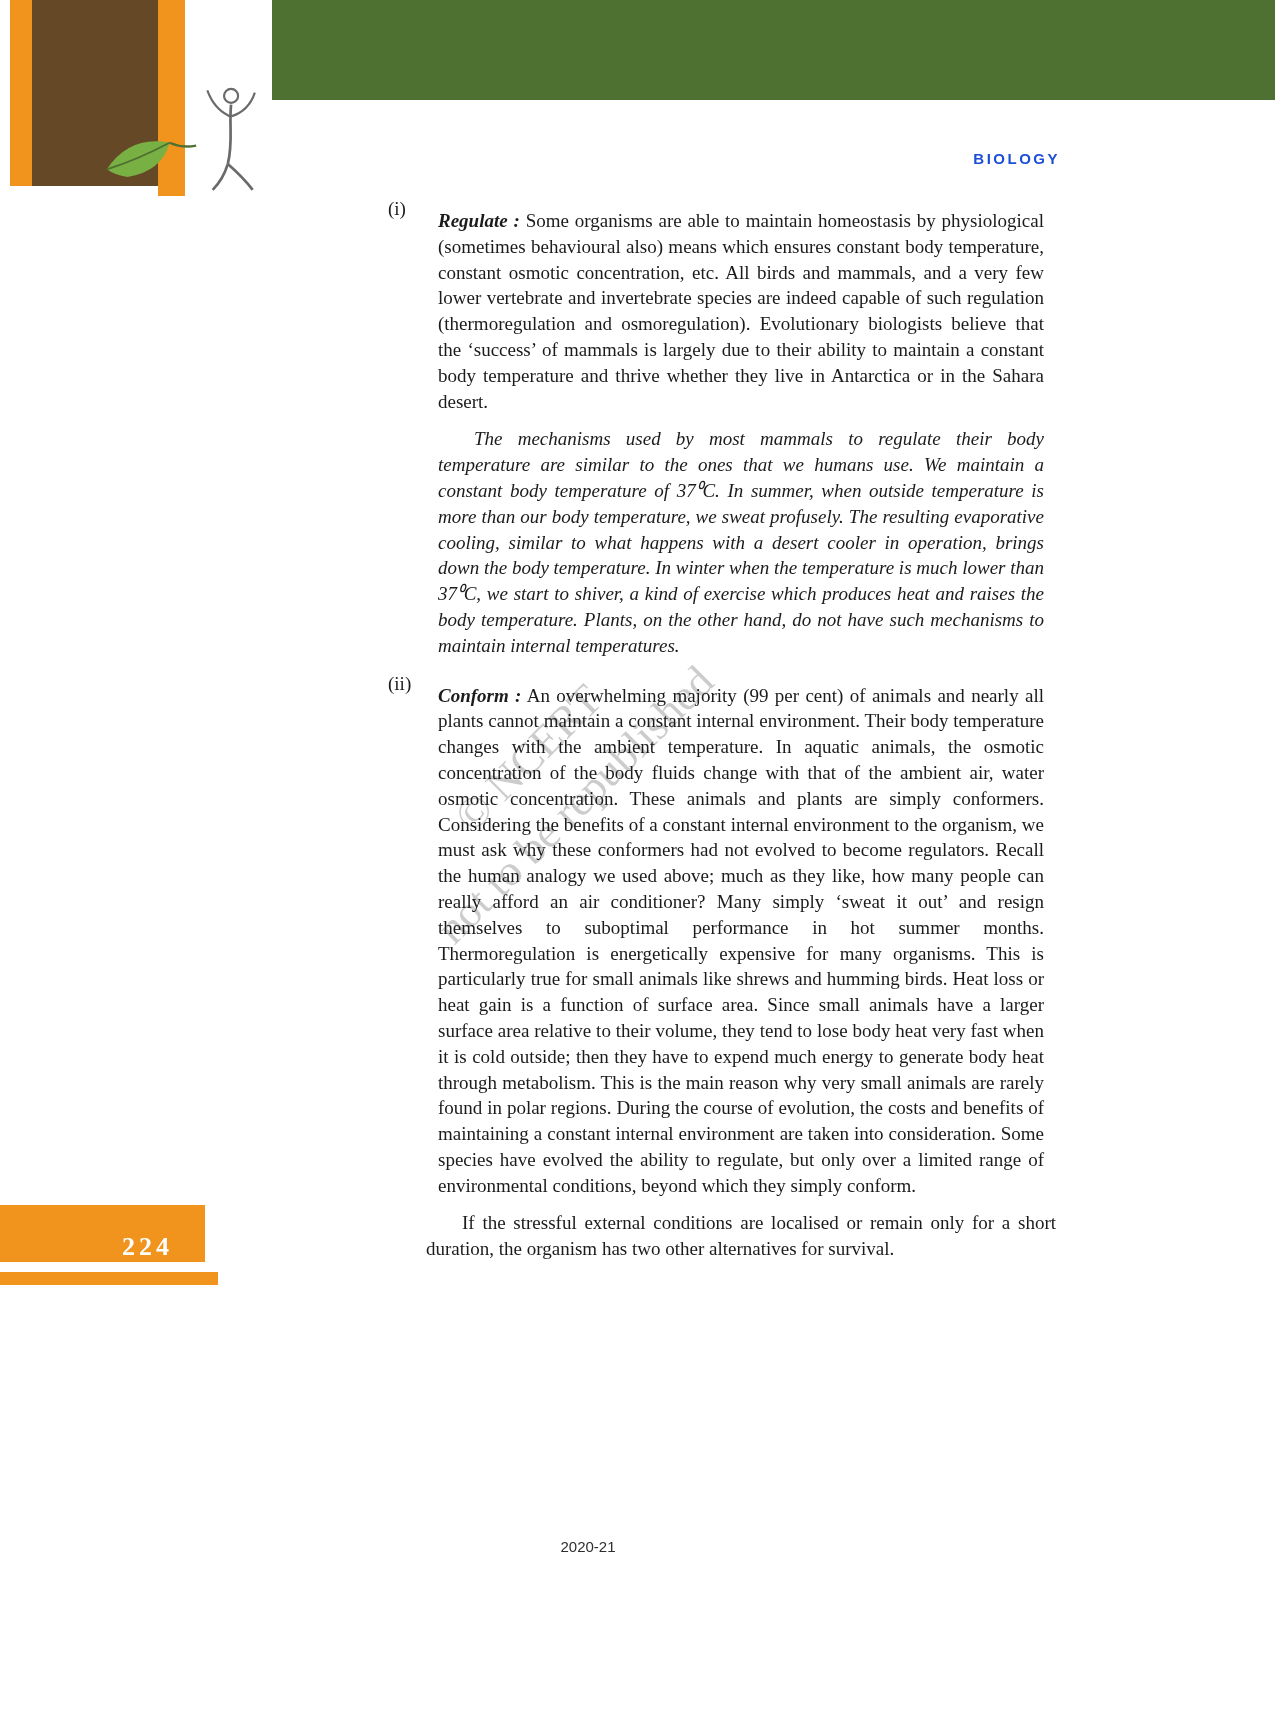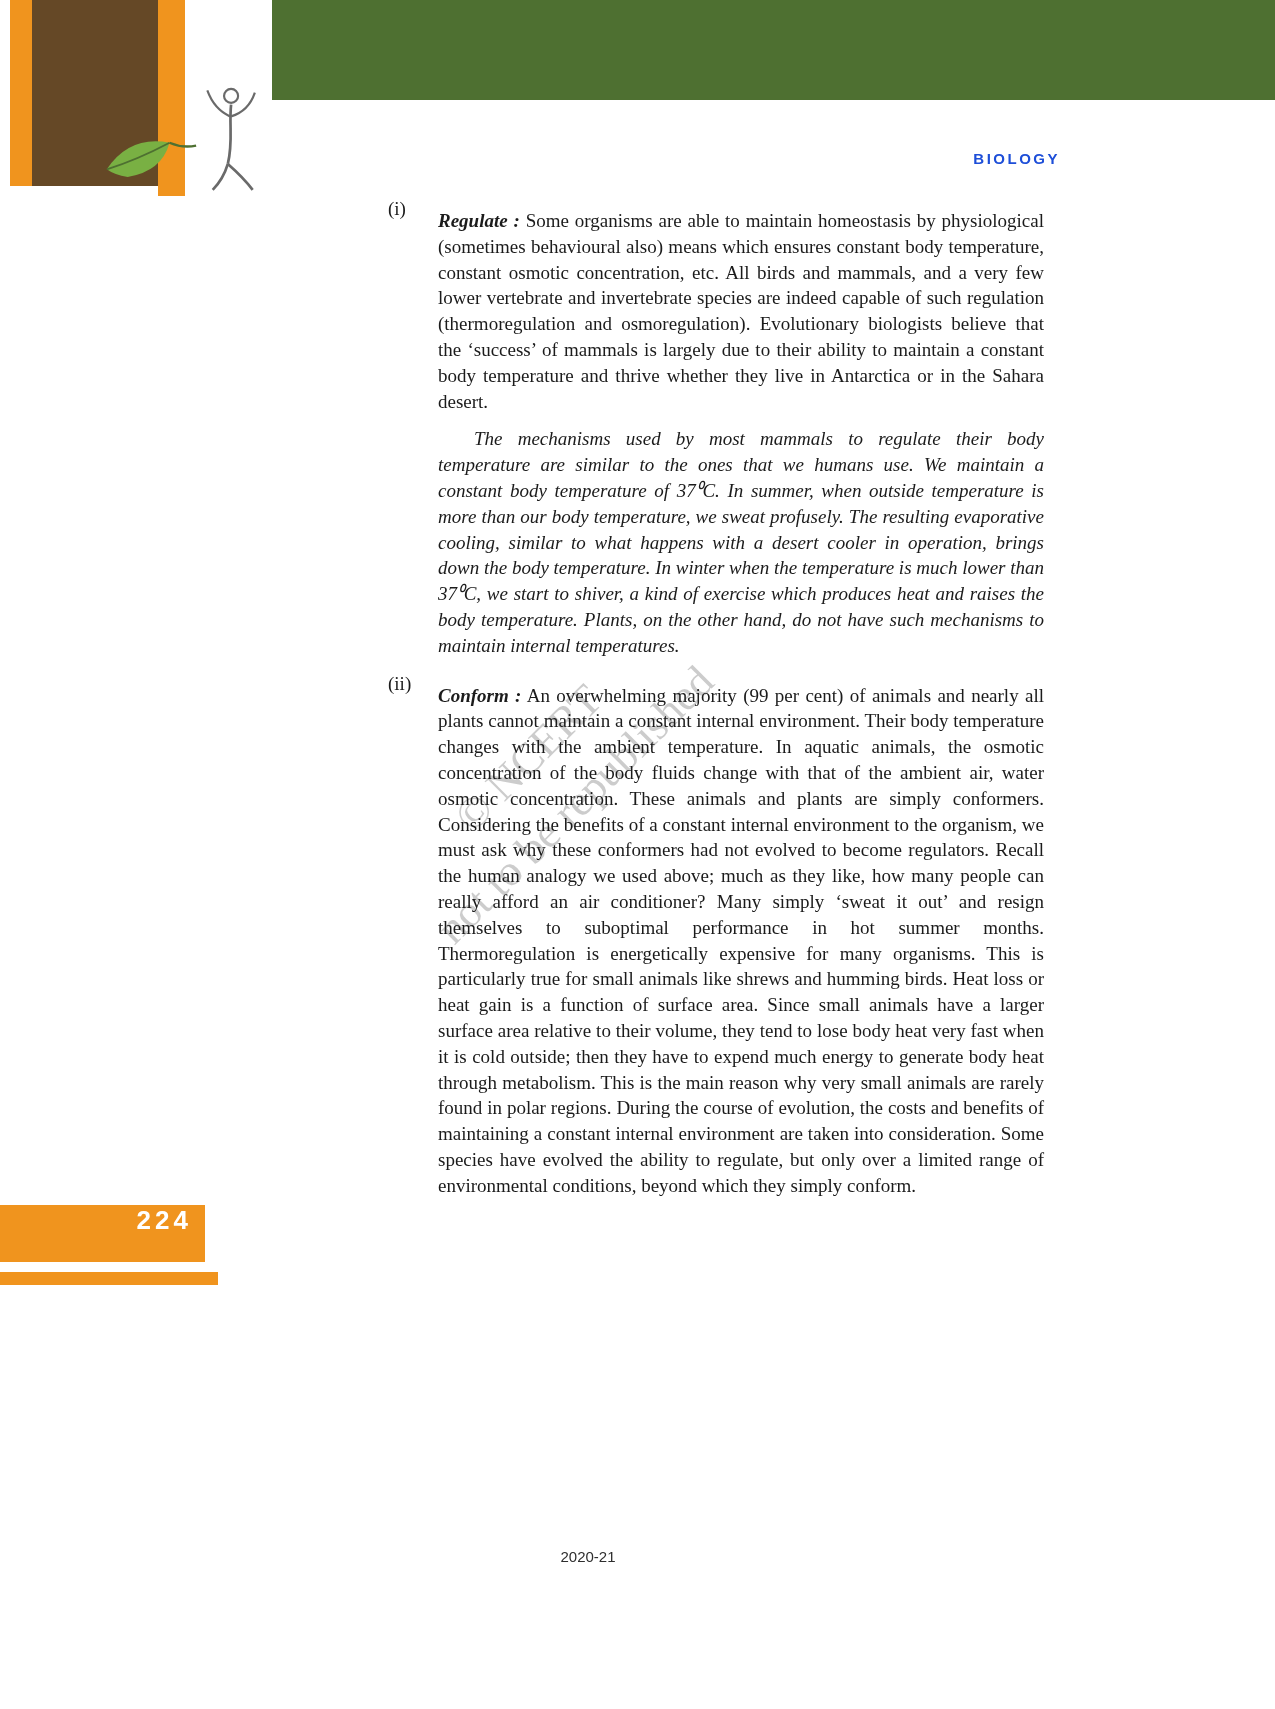--- a/index.html
+++ b/index.html
@@ -158,6 +158,7 @@
     </div>
   </div>
 
+  <p class="closing">If the stressful external conditions are localised or remain only for a short duration, the organism has two other alternatives for survival.</p>
 
 </div>
 

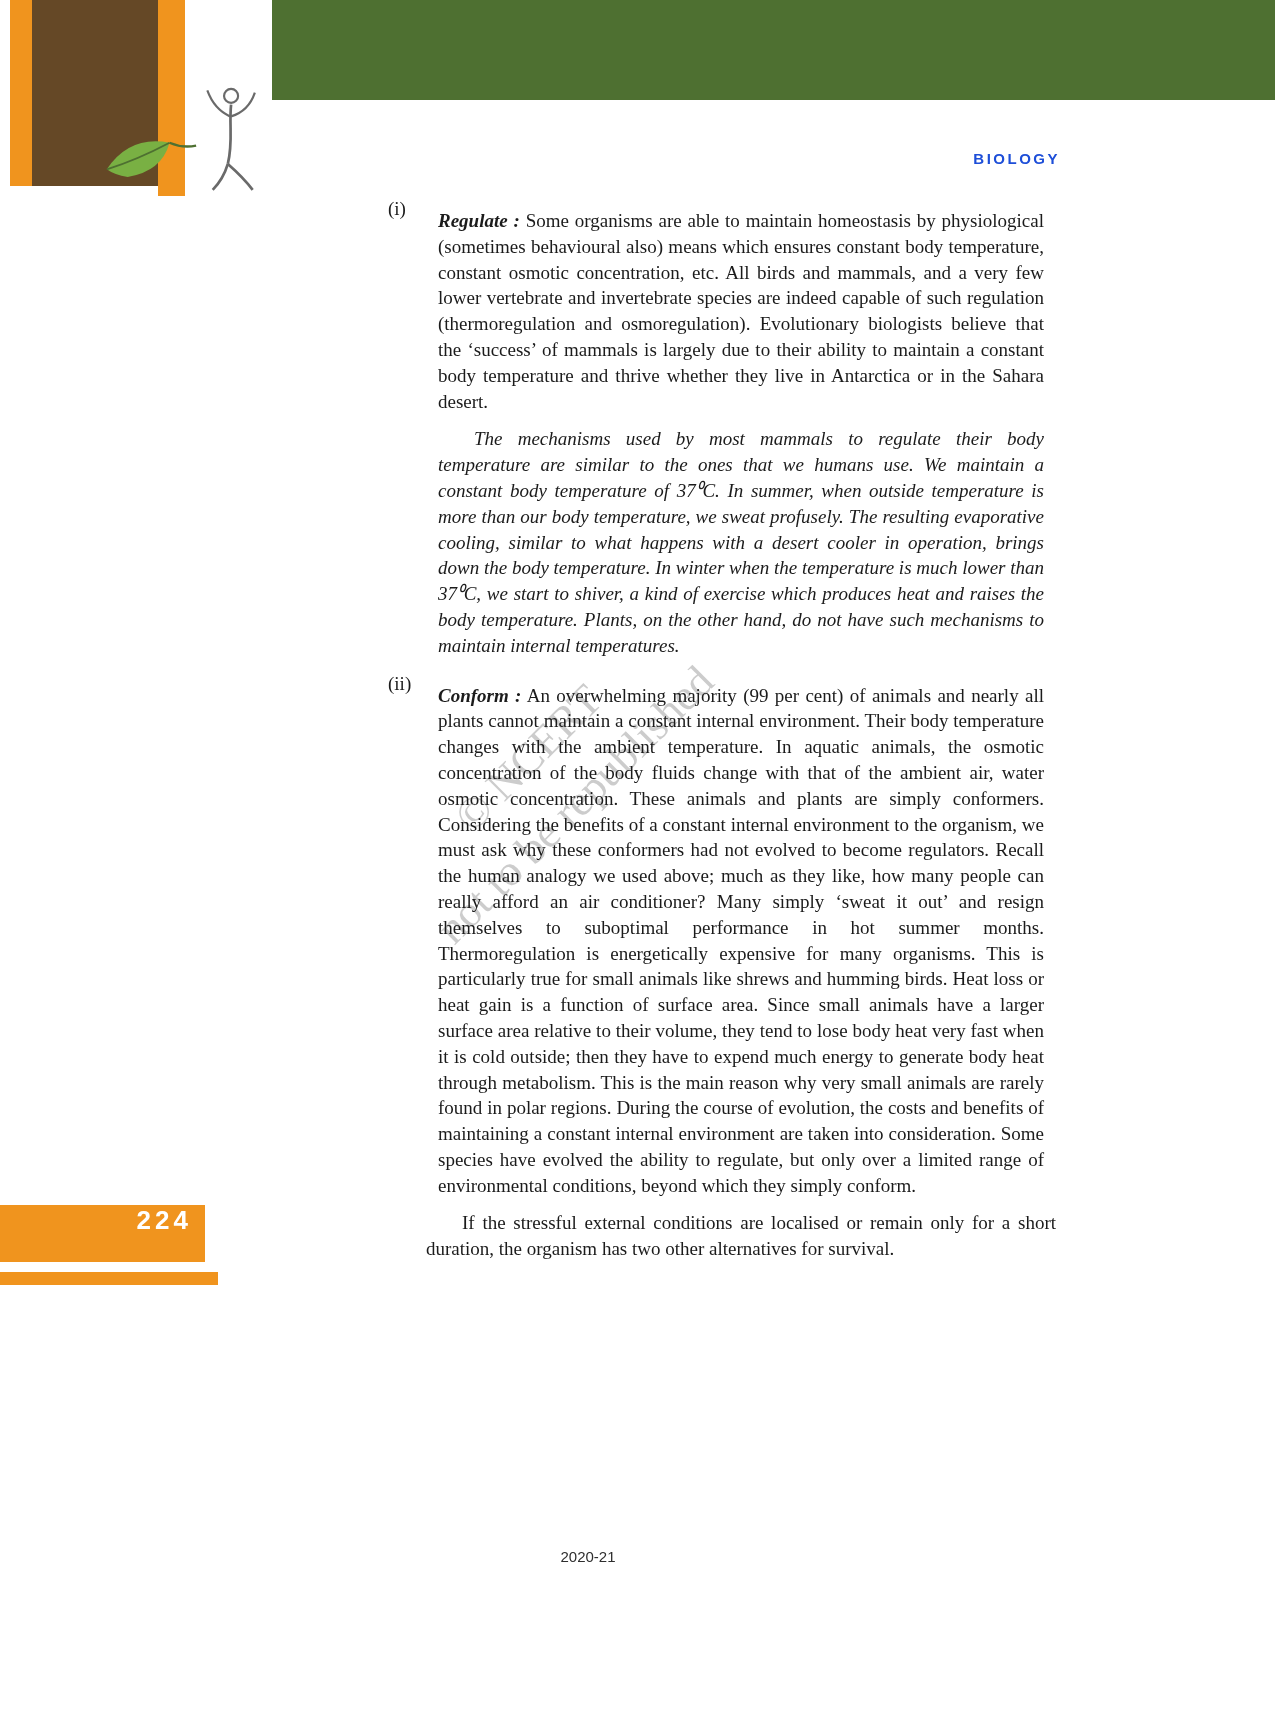--- a/index.html
+++ b/index.html
@@ -89,9 +89,9 @@
     position: absolute; left: 0; top: 1205px;
     width: 205px; height: 57px;
     background: #f0941e;
-    display: flex; align-items: flex-start; justify-content: flex-end;
-    padding-right: 13px; box-sizing: border-box;
-    font-family: Liberation Sans, sans-serif;
+    display: flex; align-items: flex-end; justify-content: flex-end;
+    padding-right: 32px; box-sizing: border-box;
+    font-family: Liberation Serif, serif;
     font-size: 26px; font-weight: bold;
     letter-spacing: 4px; color: #ffffff;
   }

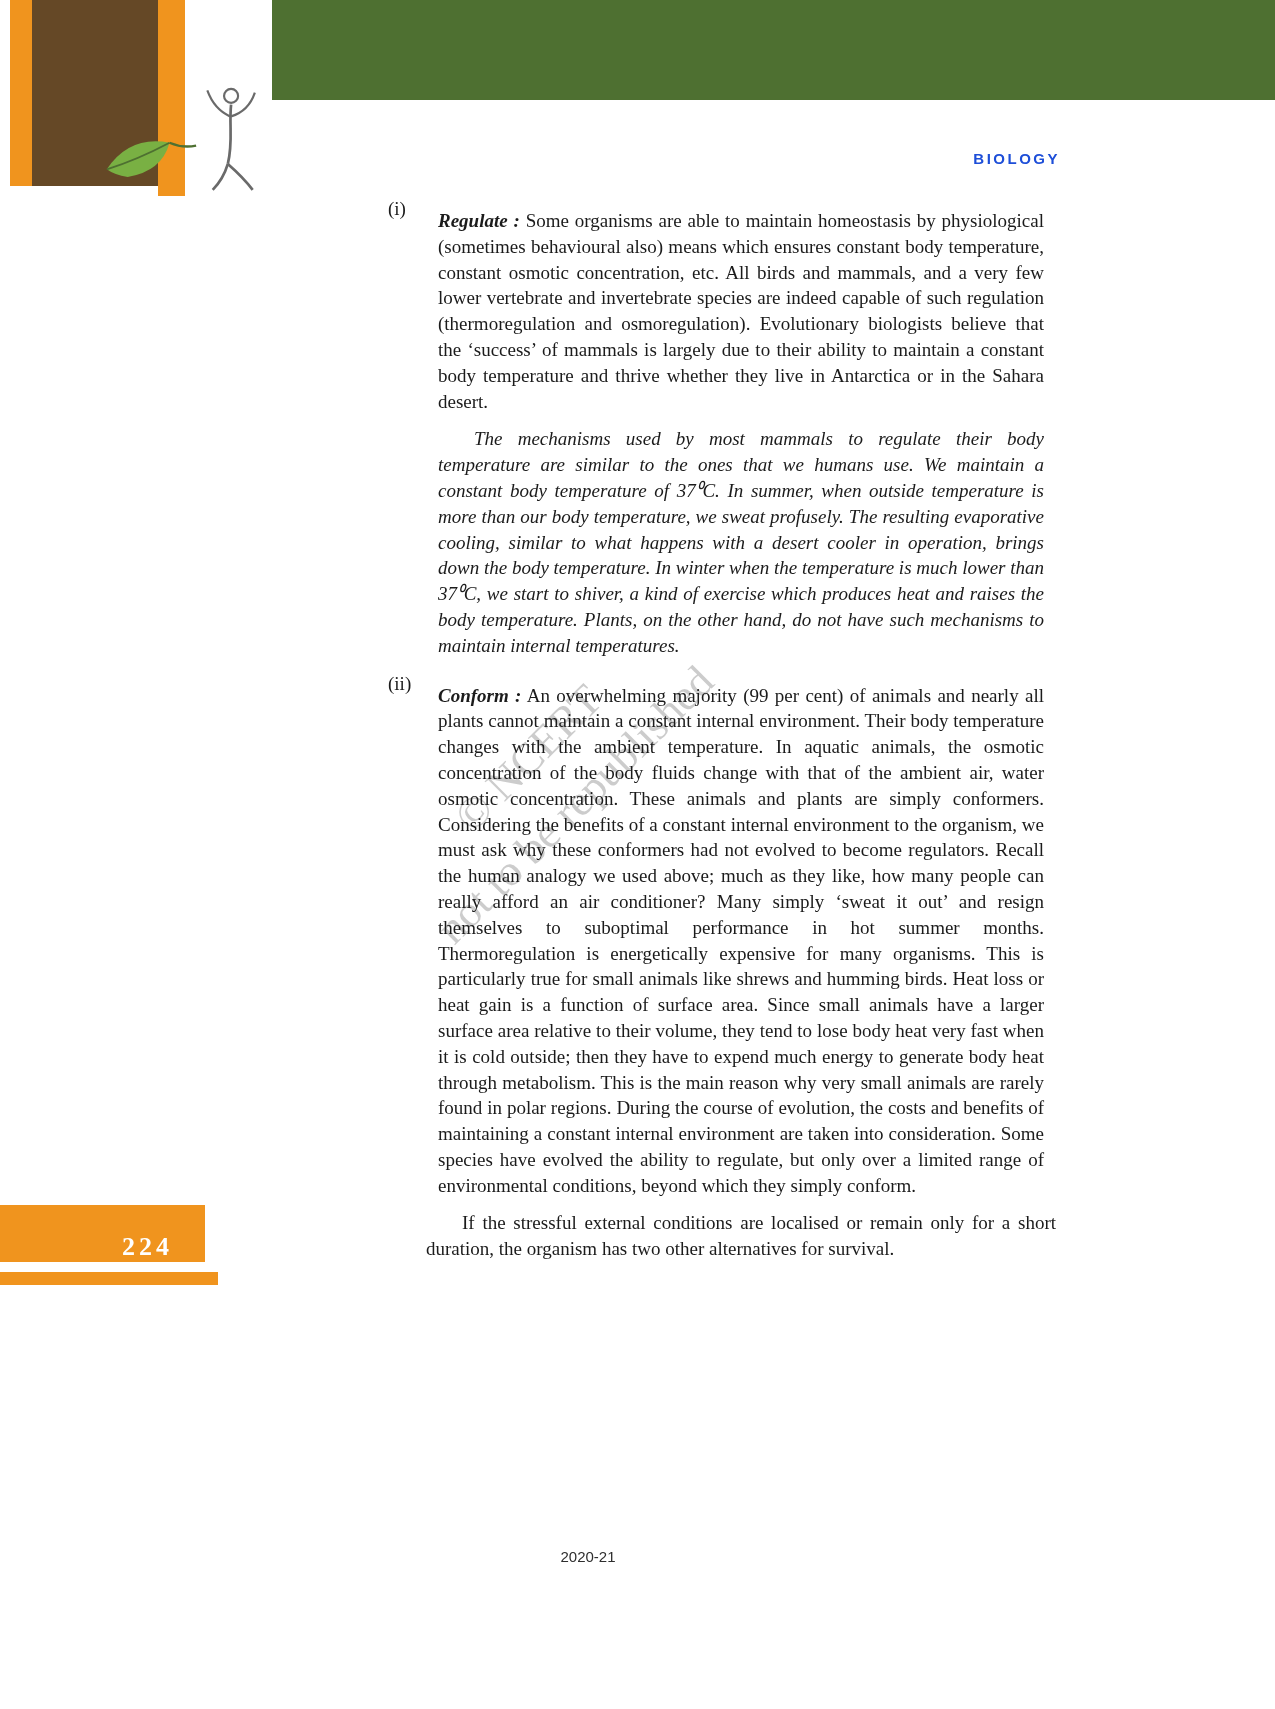--- a/index.html
+++ b/index.html
@@ -104,7 +104,7 @@
     position: absolute; left: 0; top: 1538px;
     width: 1176px; text-align: center;
     font-family: "Liberation Sans", sans-serif;
-    font-size: 15px; color: #2e2e2e; margin-top: 10px;
+    font-size: 15px; color: #2e2e2e;
   }
 </style>
 </head>

